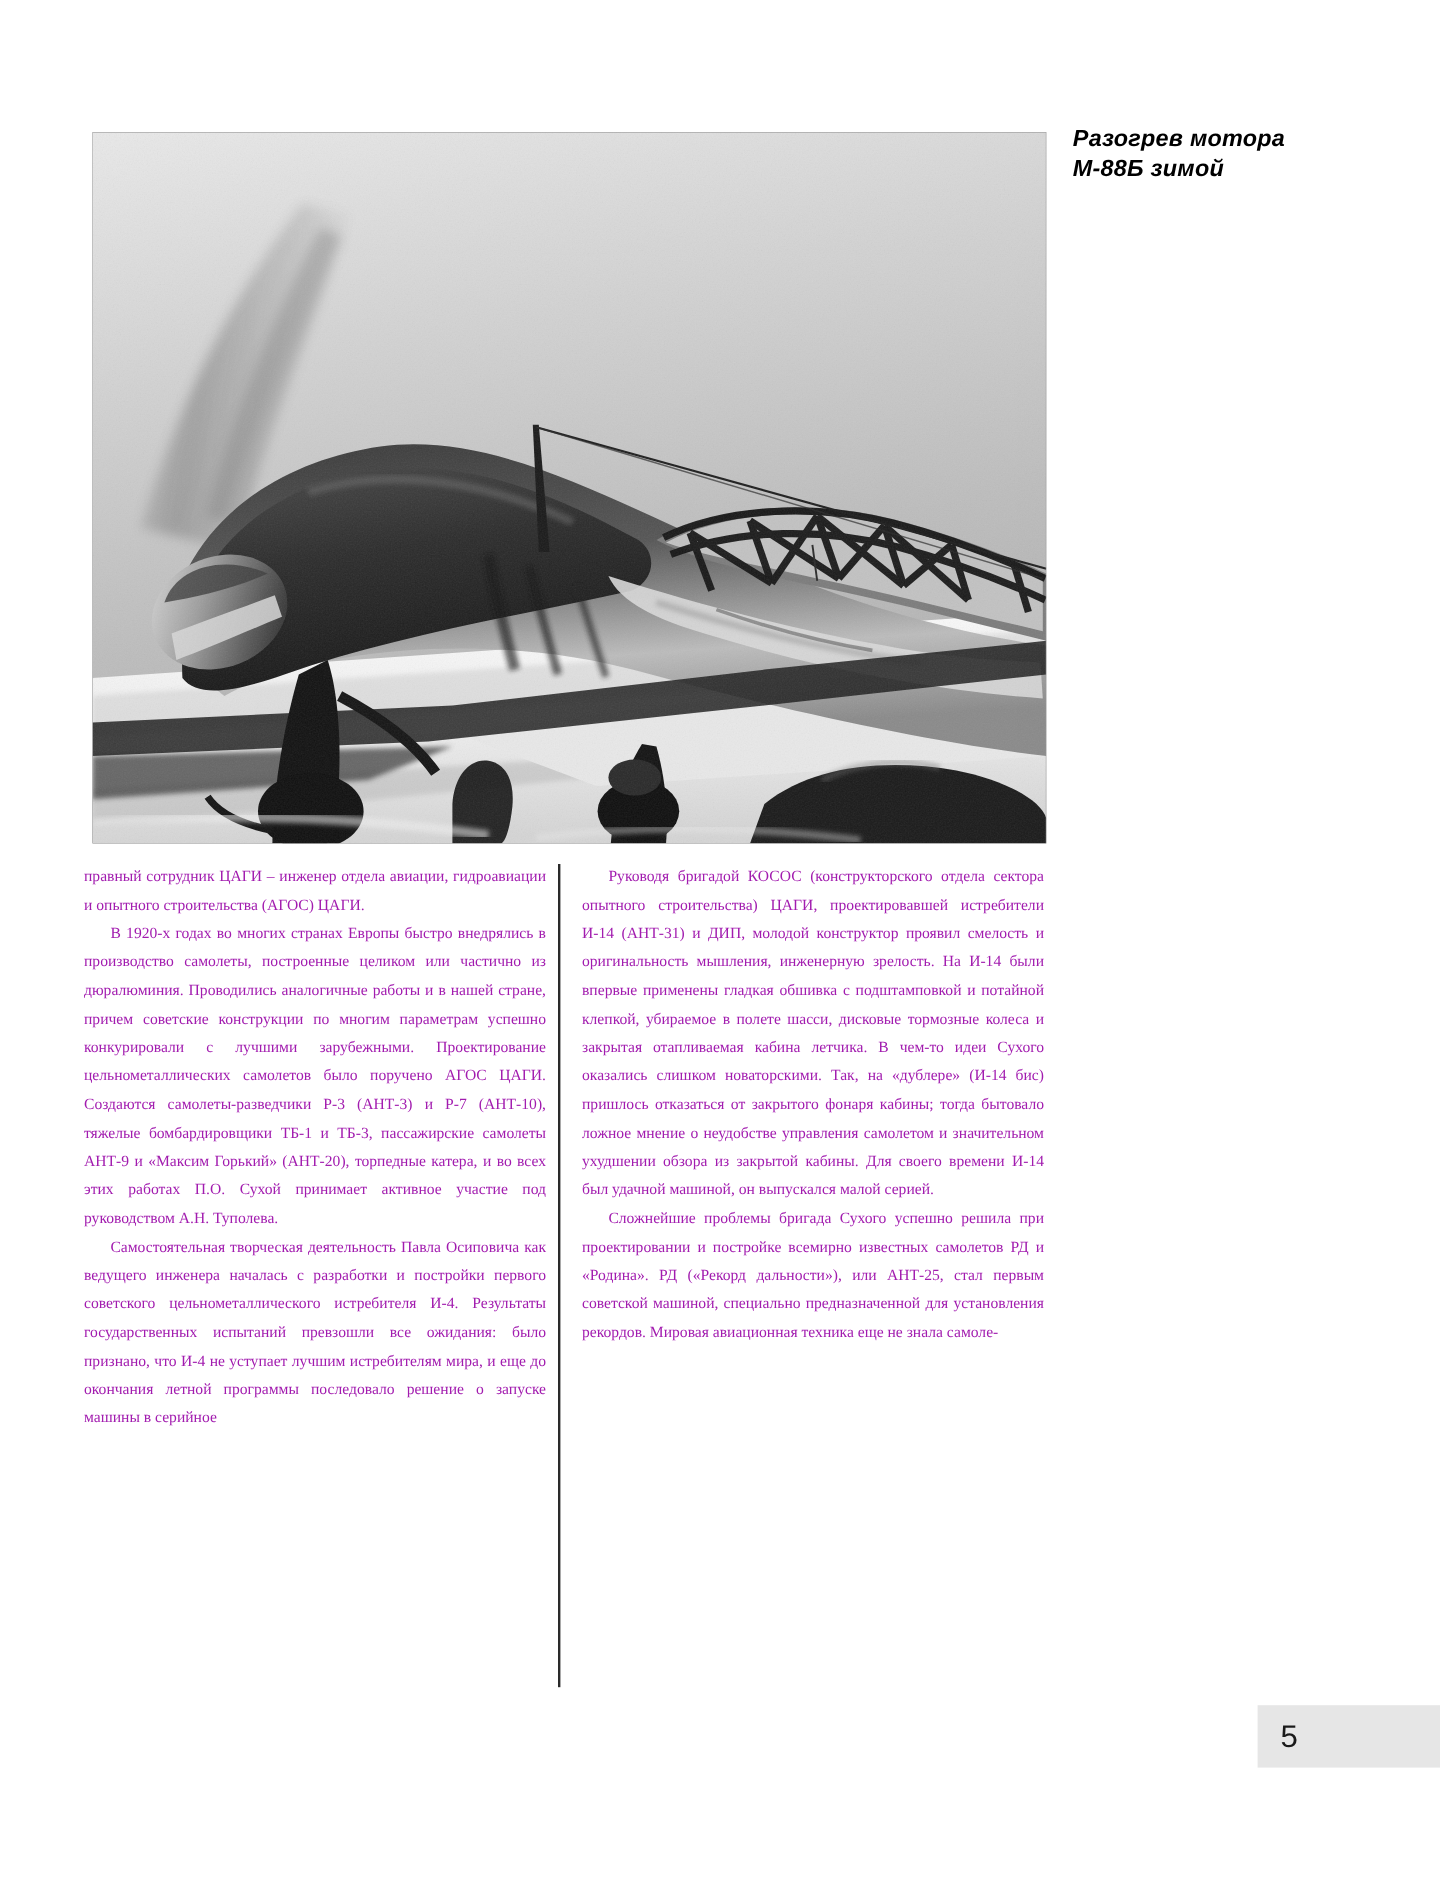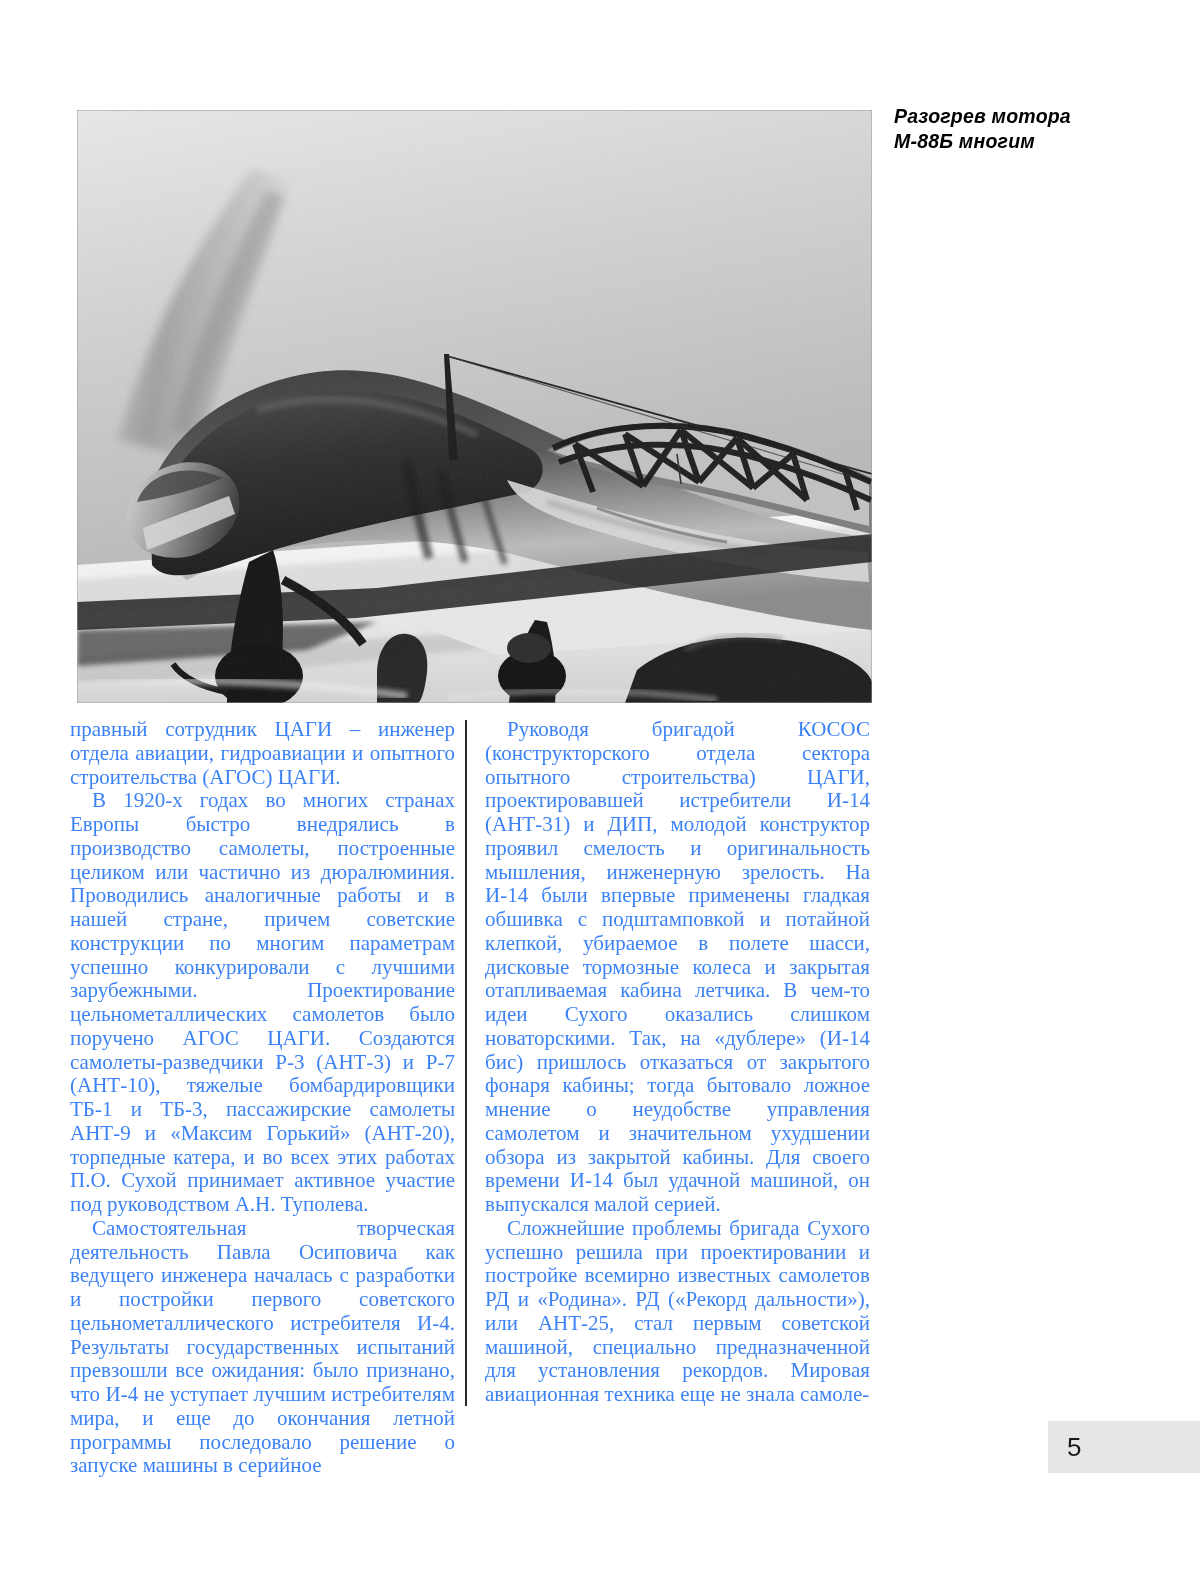--- a/index.html
+++ b/index.html
@@ -261,7 +261,7 @@
 
   <div class="figure-caption">
     <span class="cl">Разогрев мотора</span>
-    <span class="cl">М-88Б многим</span>
+    <span class="cl">М-88Б зимой</span>
   </div>
 
   <div class="body-columns">

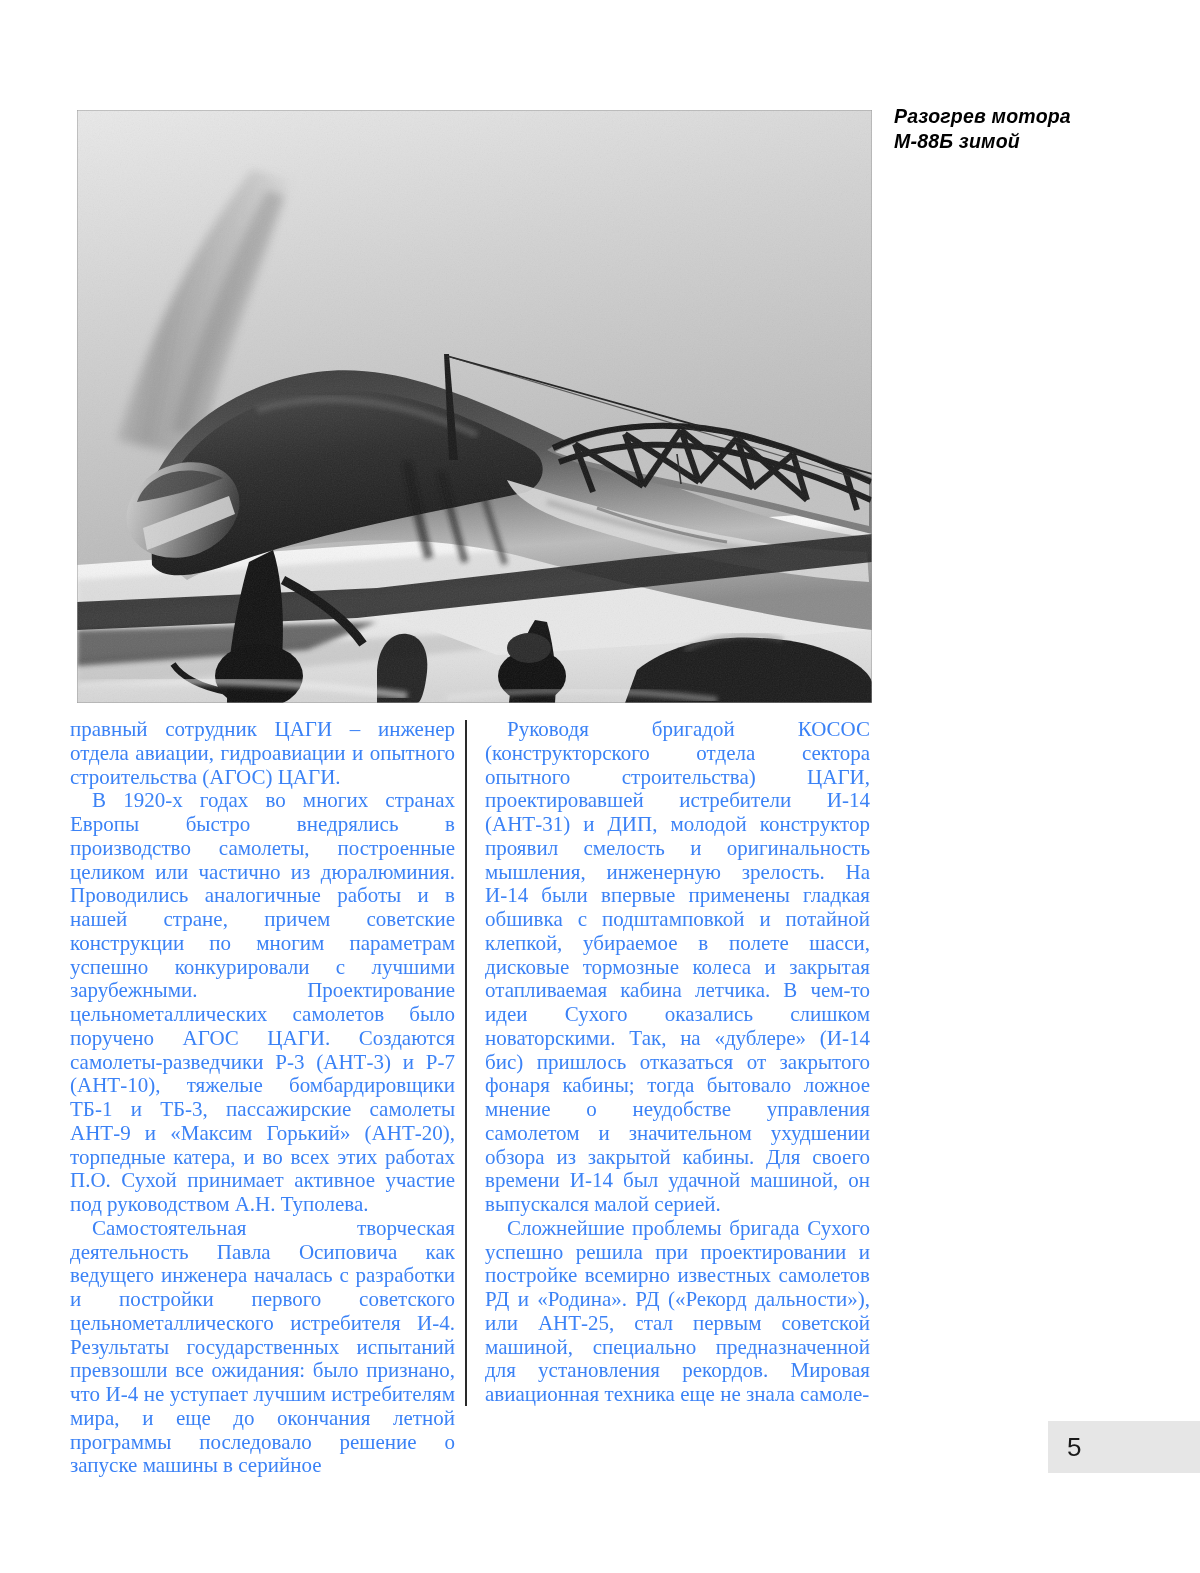--- a/index.html
+++ b/index.html
@@ -65,10 +65,10 @@
     position: absolute;
     top: 0;
     width: 385px;
-    font-size: 21px;
+    font-size: 13px;
     line-height: 23.75px;
     text-align: justify;
-    color: #3b82f6;
+    color: #a21caf;
   }
   .col-left  { left: 0px; }
   .col-right { left: 415px; }

